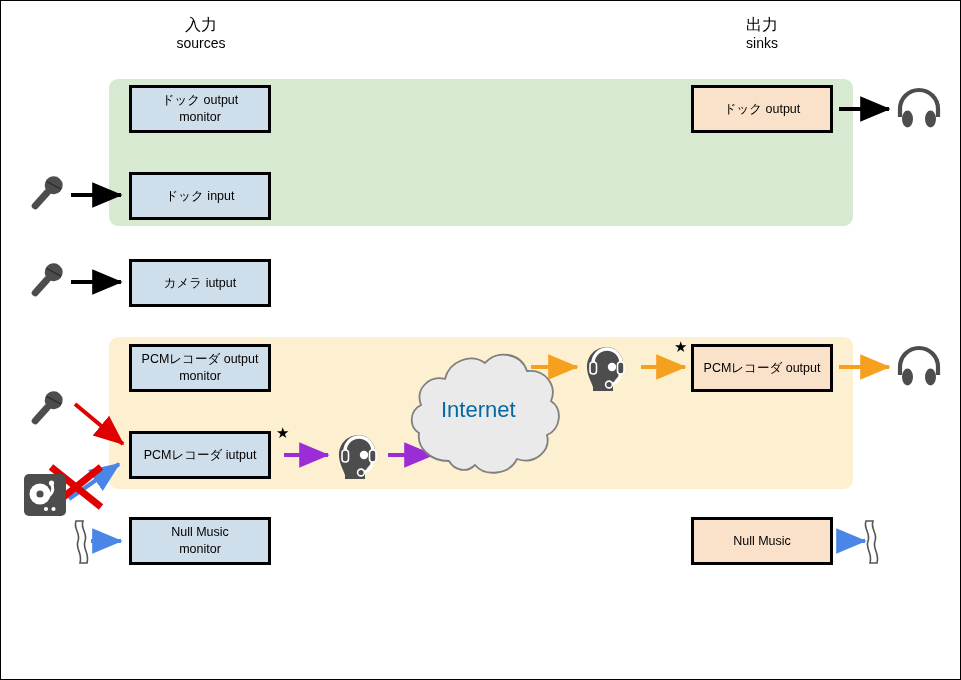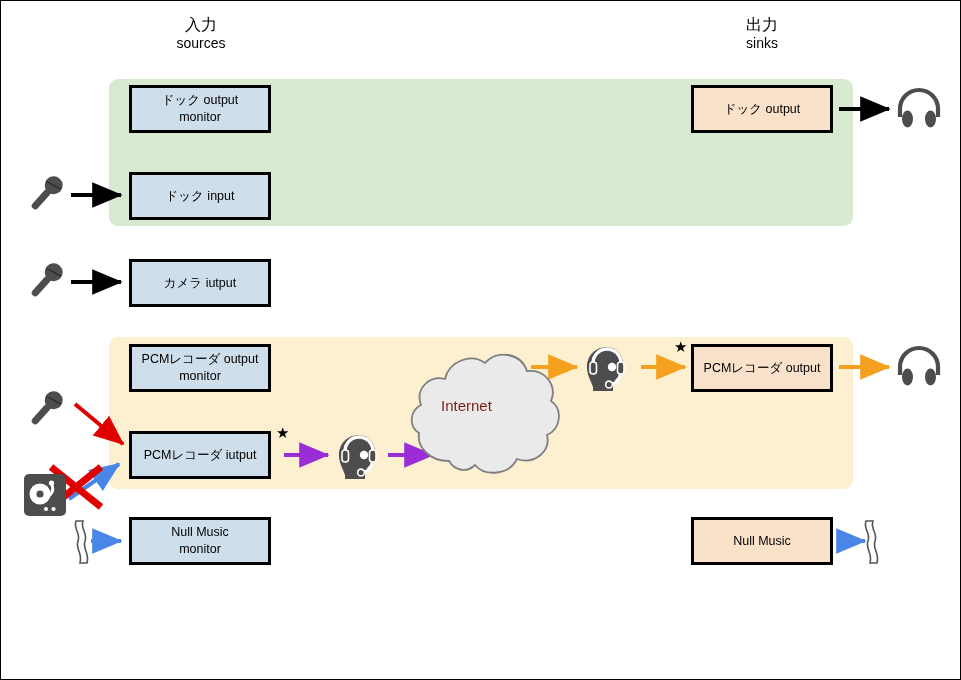--- a/index.html
+++ b/index.html
@@ -82,8 +82,8 @@
 
   .cloud-label {
     position: absolute;
-    font-size: 15px;
-    color: #7f1d1d;
+    font-size: 22px;
+    color: #0369a1;
     white-space: nowrap;
   }
 </style>

